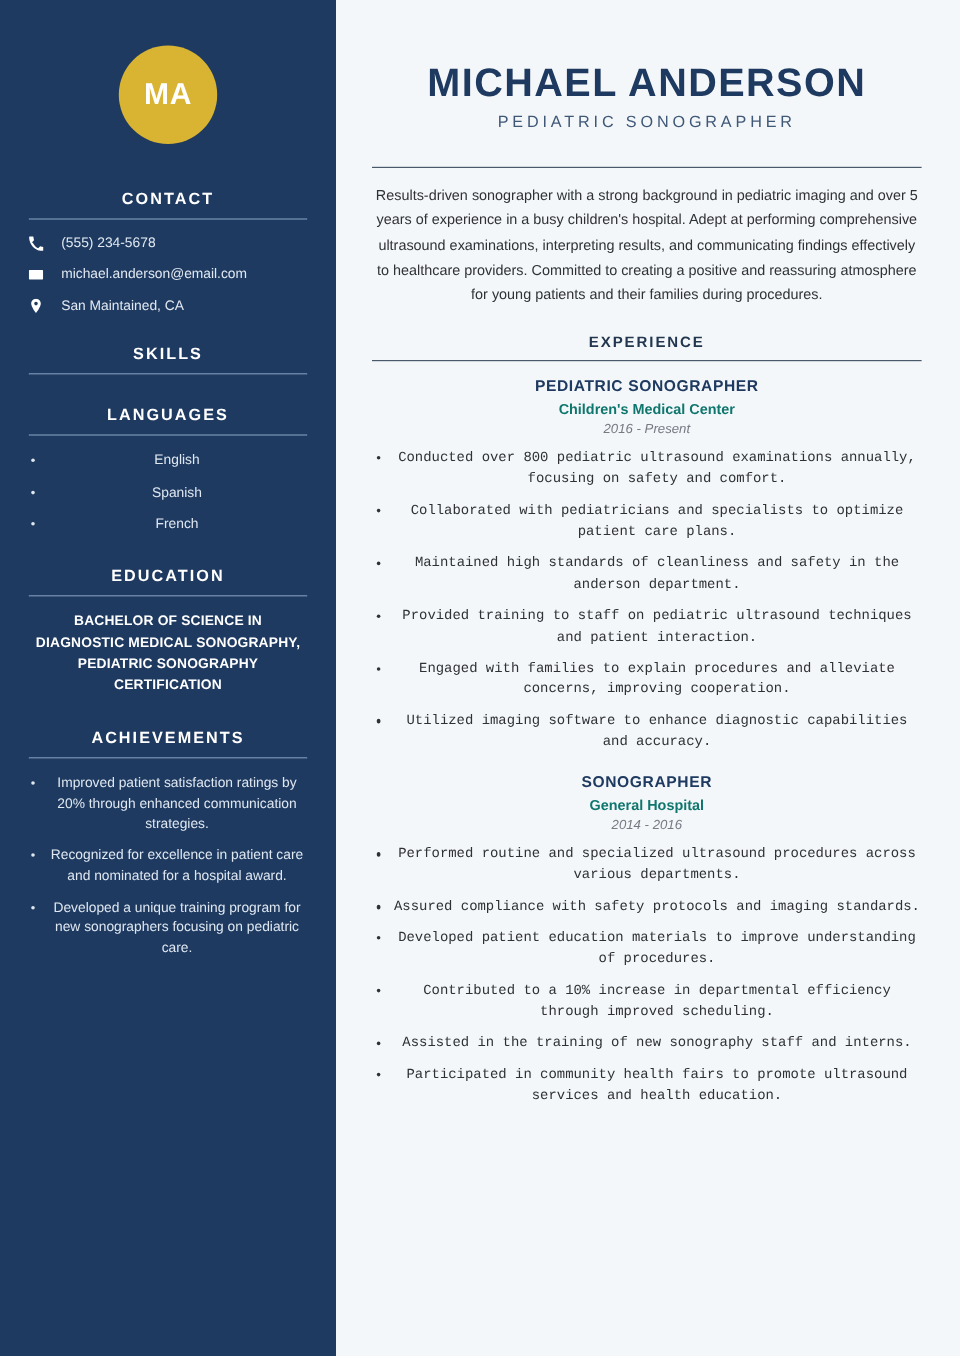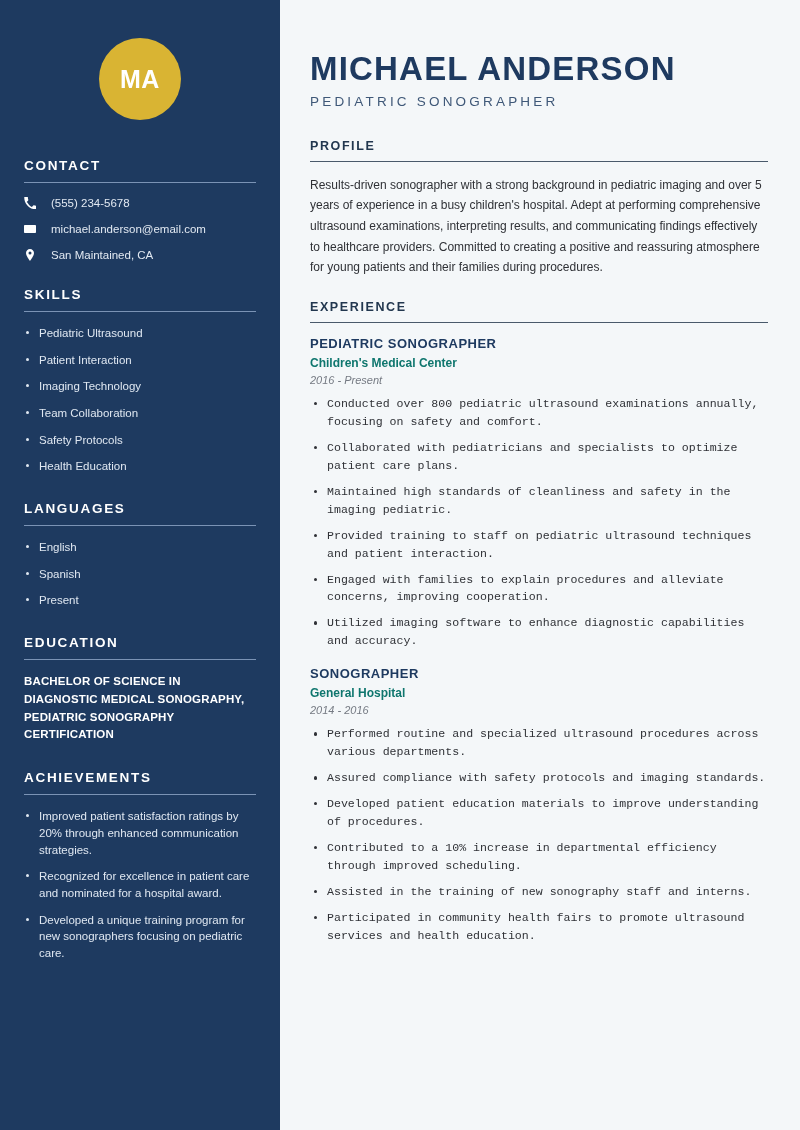--- a/index.html
+++ b/index.html
@@ -20,6 +20,7 @@
     display: flex;
     overflow: hidden;
     background: #f4f7f9;
+    text-align: center;
   }
 
   

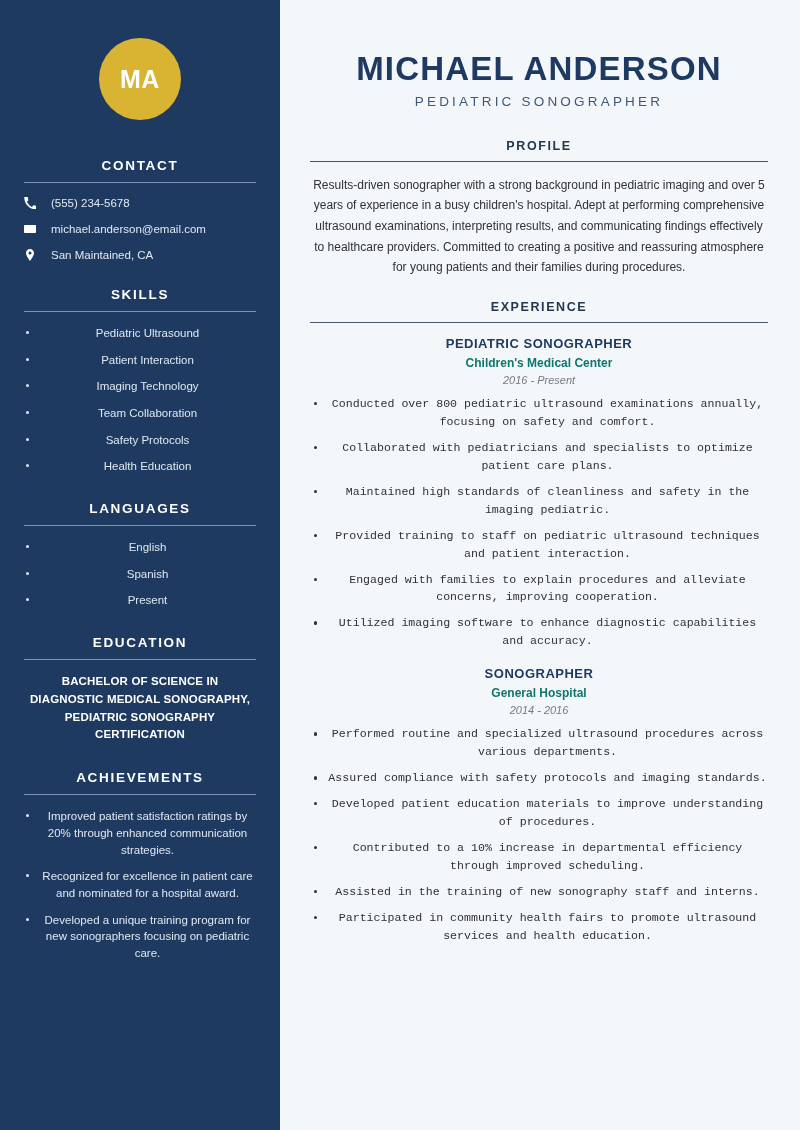--- a/index.html
+++ b/index.html
@@ -300,7 +300,6 @@
     <div class="role">PEDIATRIC SONOGRAPHER</div>
 
     <section class="main-section">
-      <h2 class="main-heading">PROFILE</h2>
       <div class="main-rule"></div>
       <p class="profile-text">Results-driven sonographer with a strong background in pediatric imaging and over 5 years of experience in a busy children's hospital. Adept at performing comprehensive ultrasound examinations, interpreting results, and communicating findings effectively to healthcare providers. Committed to creating a positive and reassuring atmosphere for young patients and their families during procedures.</p>
     </section>

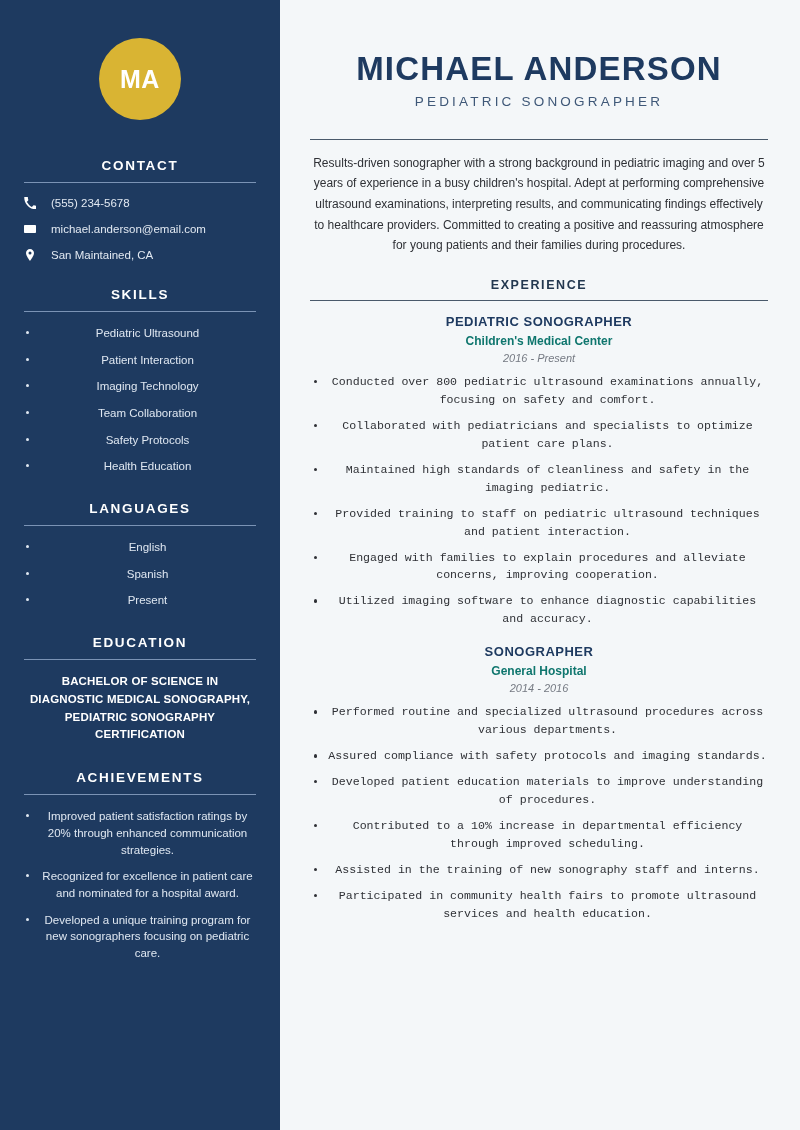--- a/index.html
+++ b/index.html
@@ -256,14 +256,6 @@
     <section class="side-section">
       <h2 class="side-heading">SKILLS</h2>
       <div class="side-rule"></div>
-      <ul class="side-list">
-        <li>Pediatric Ultrasound</li>
-        <li>Patient Interaction</li>
-        <li>Imaging Technology</li>
-        <li>Team Collaboration</li>
-        <li>Safety Protocols</li>
-        <li>Health Education</li>
-      </ul>
     </section>
 
     <section class="side-section">

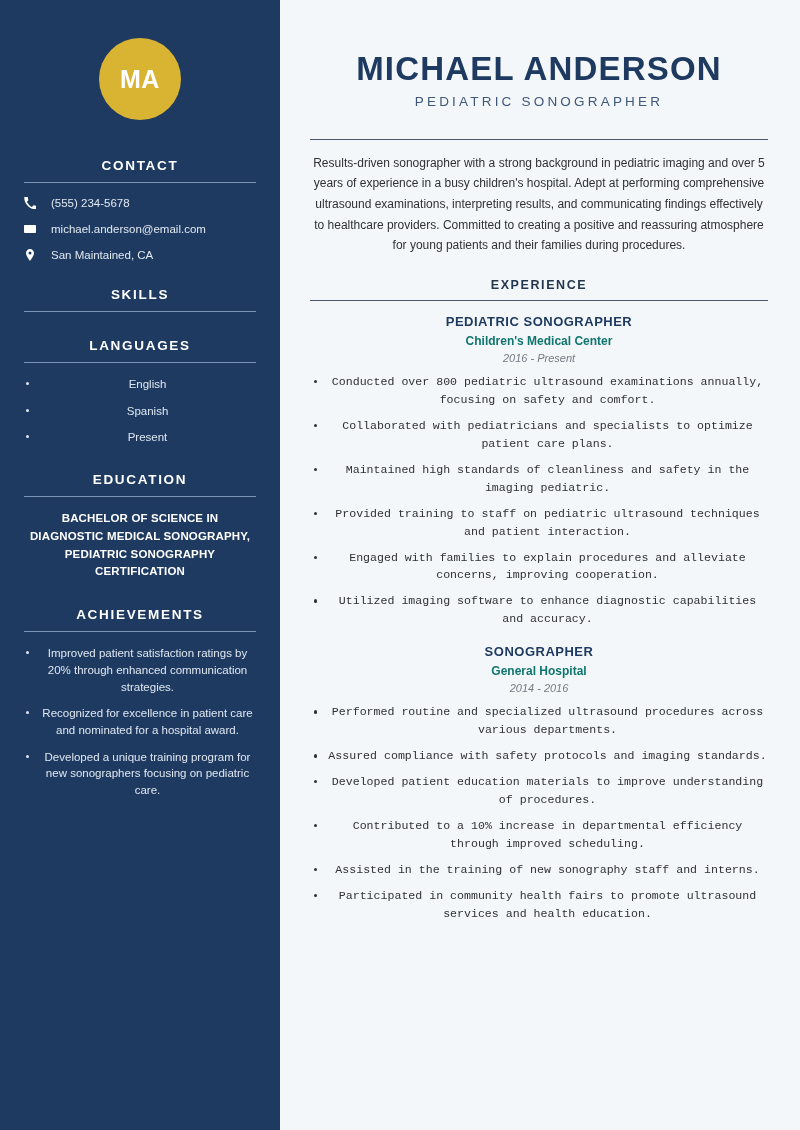--- a/index.html
+++ b/index.html
@@ -264,7 +264,7 @@
       <ul class="side-list">
         <li>English</li>
         <li>Spanish</li>
-        <li>Present</li>
+        <li>French</li>
       </ul>
     </section>
 

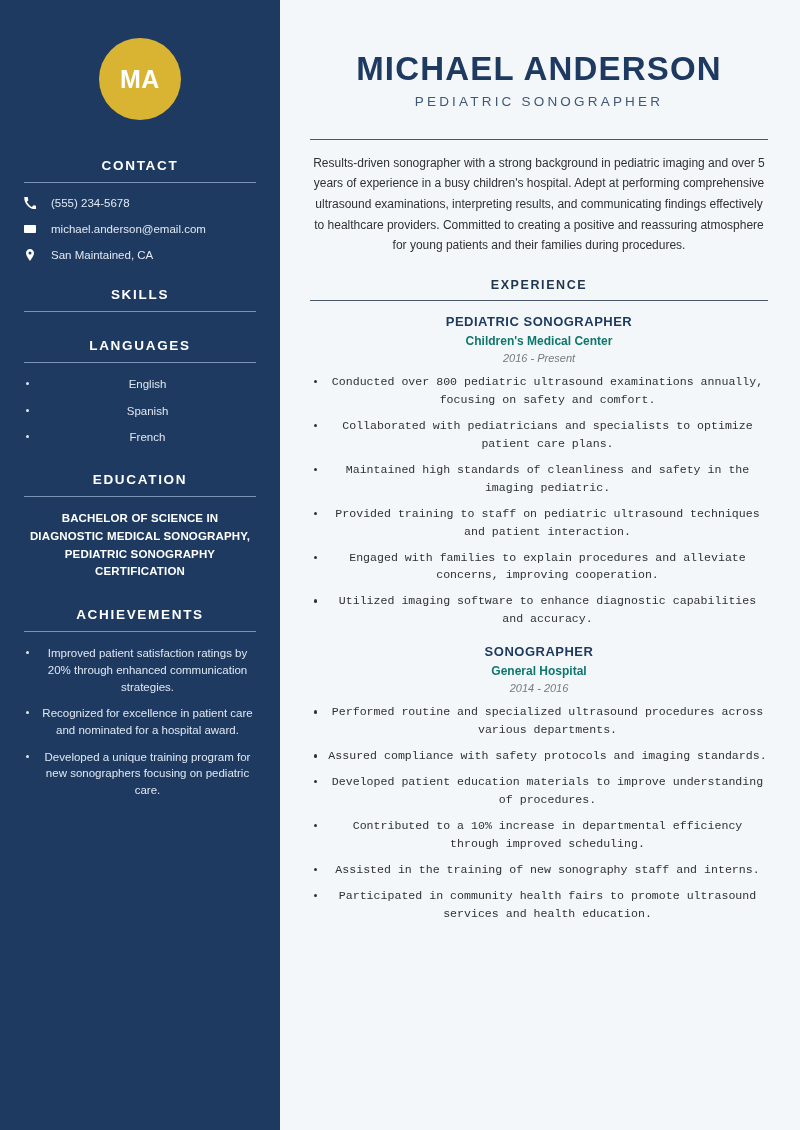--- a/index.html
+++ b/index.html
@@ -307,7 +307,7 @@
         <ul class="job-bullets">
           <li>Conducted over 800 pediatric ultrasound examinations annually, focusing on safety and comfort.</li>
           <li>Collaborated with pediatricians and specialists to optimize patient care plans.</li>
-          <li>Maintained high standards of cleanliness and safety in the imaging pediatric.</li>
+          <li>Maintained high standards of cleanliness and safety in the anderson department.</li>
           <li>Provided training to staff on pediatric ultrasound techniques and patient interaction.</li>
           <li>Engaged with families to explain procedures and alleviate concerns, improving cooperation.</li>
           <li>Utilized imaging software to enhance diagnostic capabilities and accuracy.</li>

